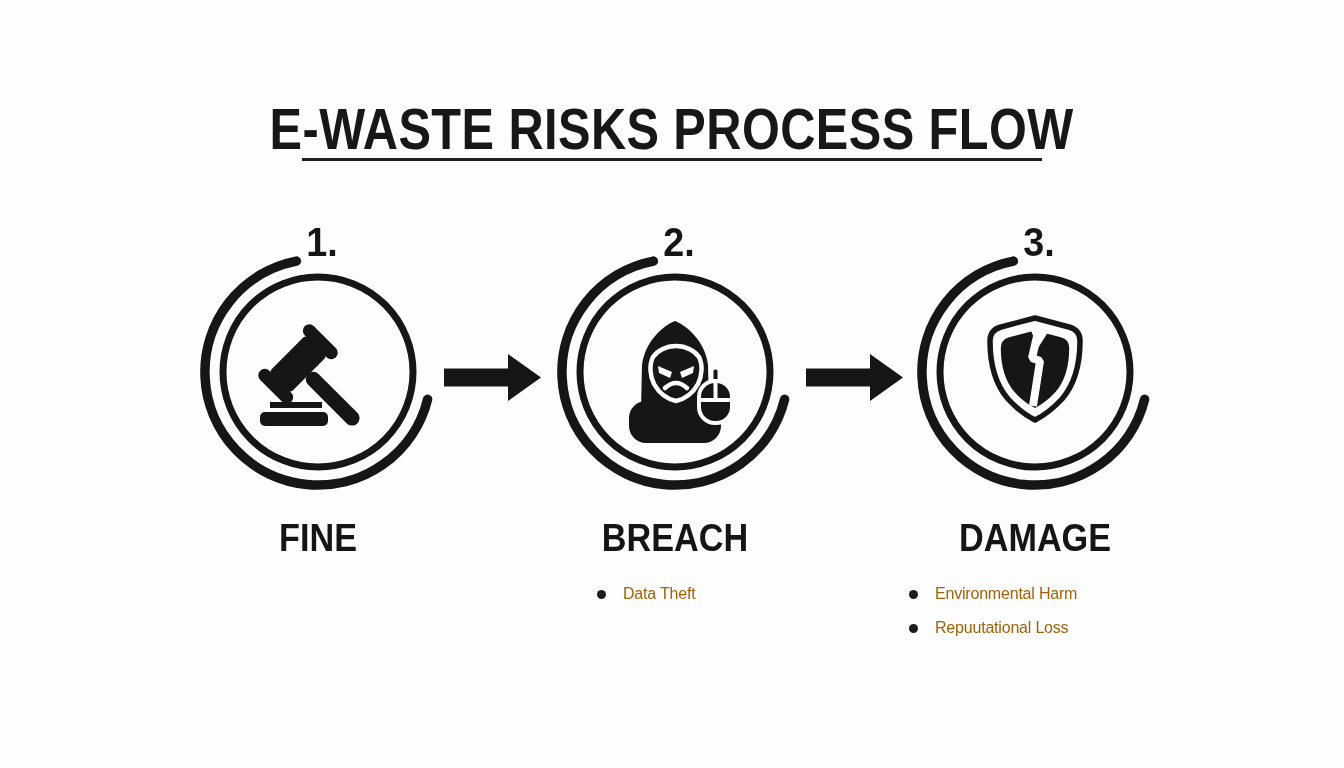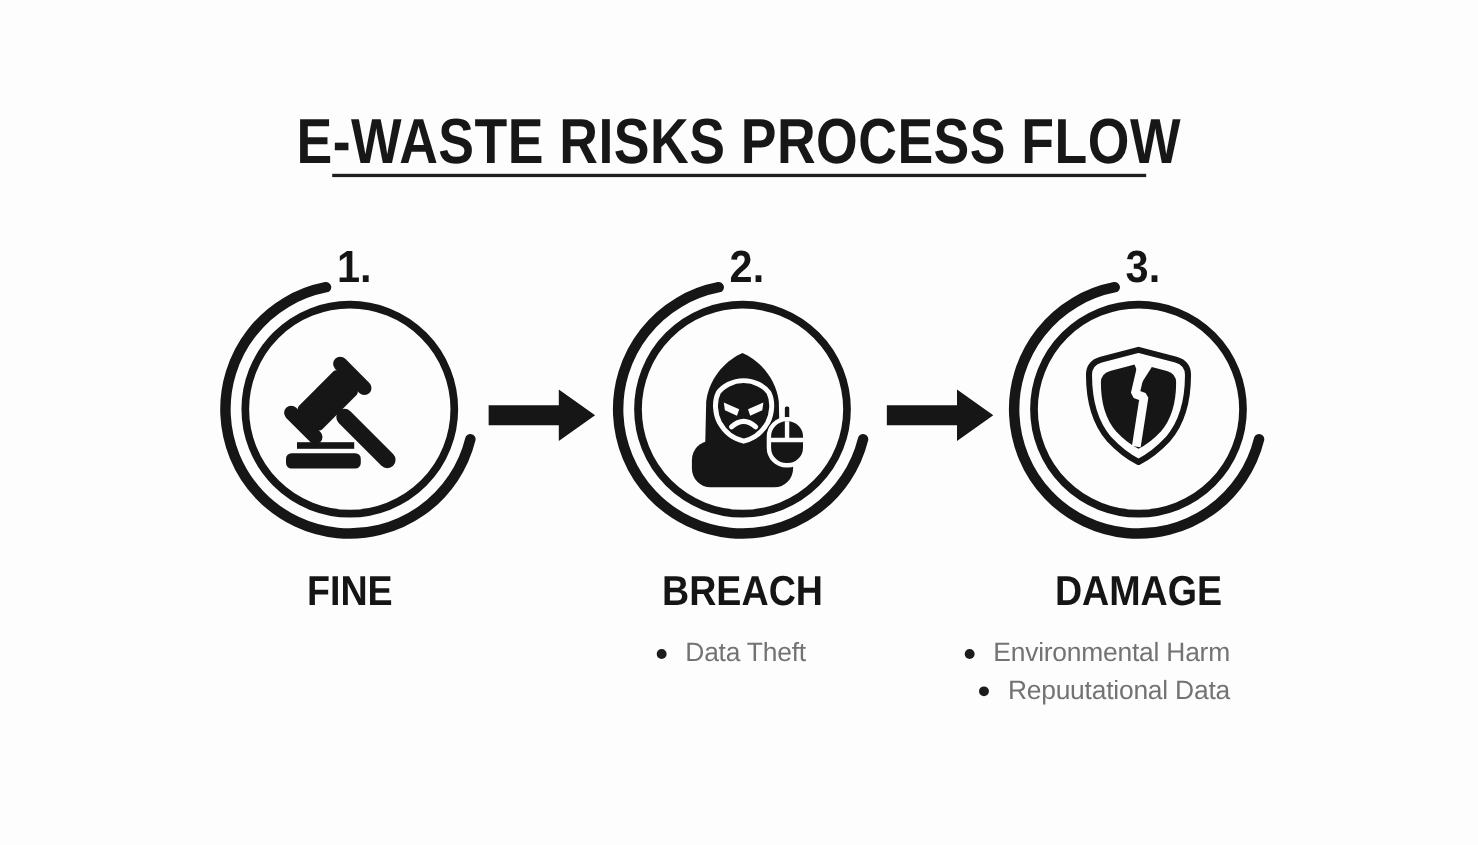--- a/index.html
+++ b/index.html
@@ -36,7 +36,7 @@
   .bullets { position:absolute; top:577px; display:flex; flex-direction:column; }
   .bullet-row { display:flex; align-items:center; height:34px; }
   .bullet-dot { width:9px; height:9px; border-radius:50%; background:#1c1c1c; margin-right:17px; flex:0 0 auto; }
-  .bullet-text { font-size:24px; color:#737373; letter-spacing:-0.2px; white-space:nowrap; }
+  .bullet-text { font-size:16px; color:#a16207; letter-spacing:-0.2px; white-space:nowrap; }
   .ink { fill:#161616; }
   .stroke-ink { stroke:#161616; fill:none; }
   .knockout { stroke:#fdfdfd; }

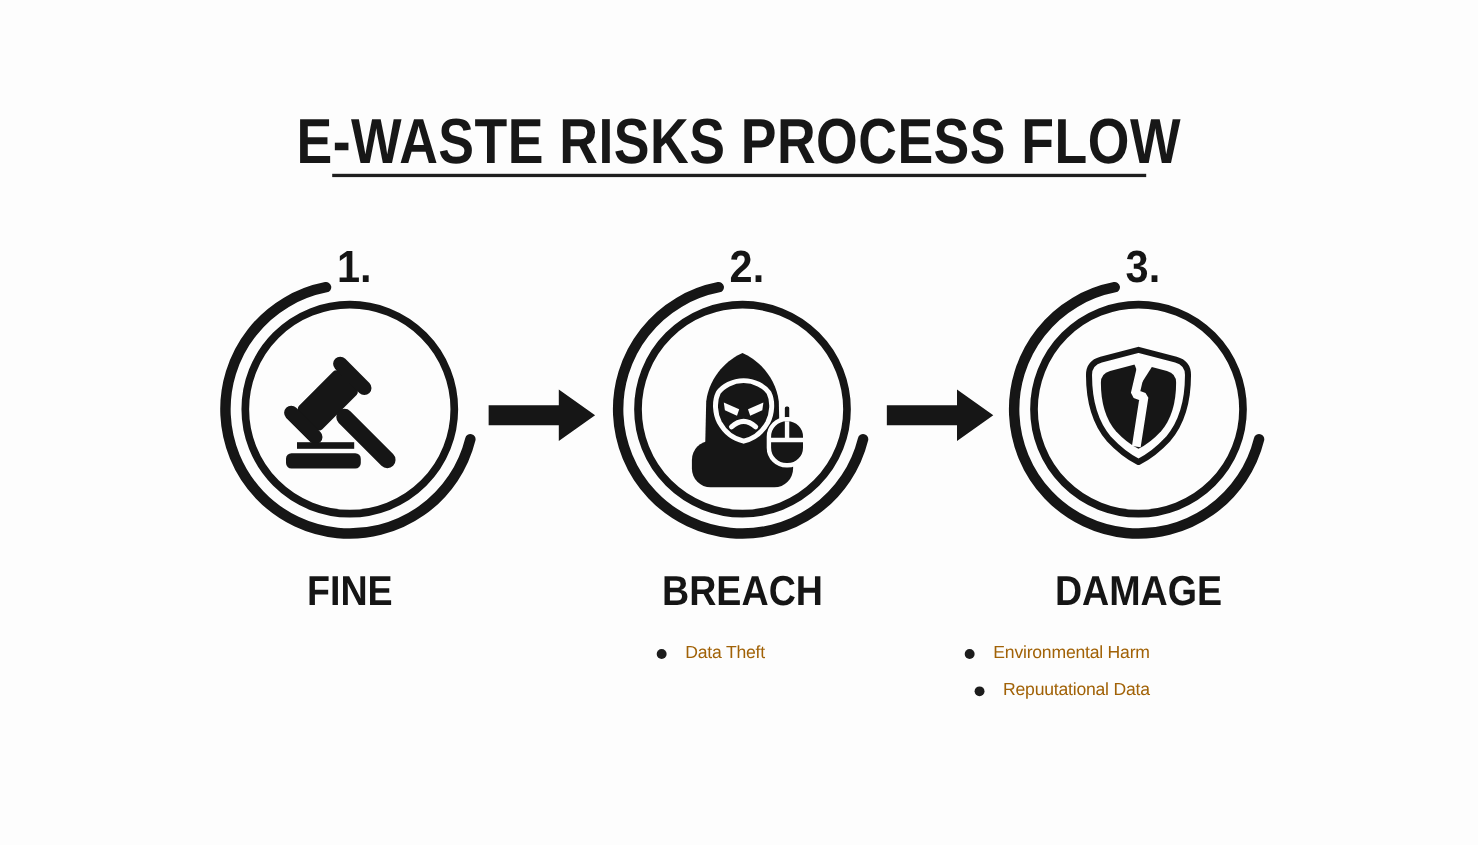--- a/index.html
+++ b/index.html
@@ -117,7 +117,7 @@
     </g>
   </svg>
   <div class="step-label" style="left:915px;">DAMAGE</div>
-  <div class="bullets" style="left:877px;align-items:flex-end;">
+  <div class="bullets" style="left:909px;">
     <div class="bullet-row">
       <span class="bullet-dot"></span>
       <span class="bullet-text">Environmental Harm</span>

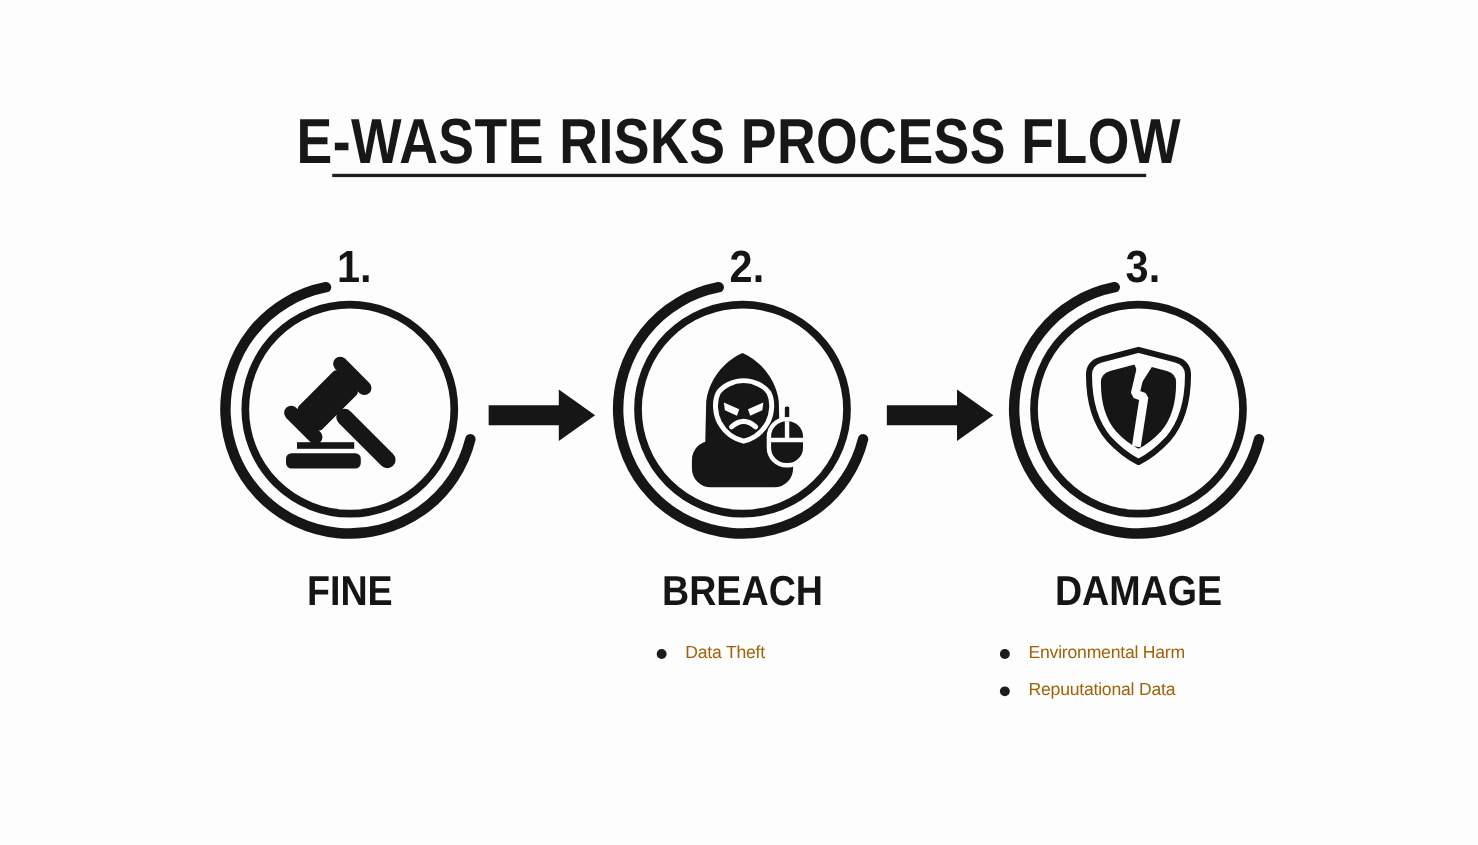--- a/index.html
+++ b/index.html
@@ -124,7 +124,7 @@
     </div>
     <div class="bullet-row">
       <span class="bullet-dot"></span>
-      <span class="bullet-text">Repuutational Data</span>
+      <span class="bullet-text">Repuutational Loss</span>
     </div>
   </div>
 

